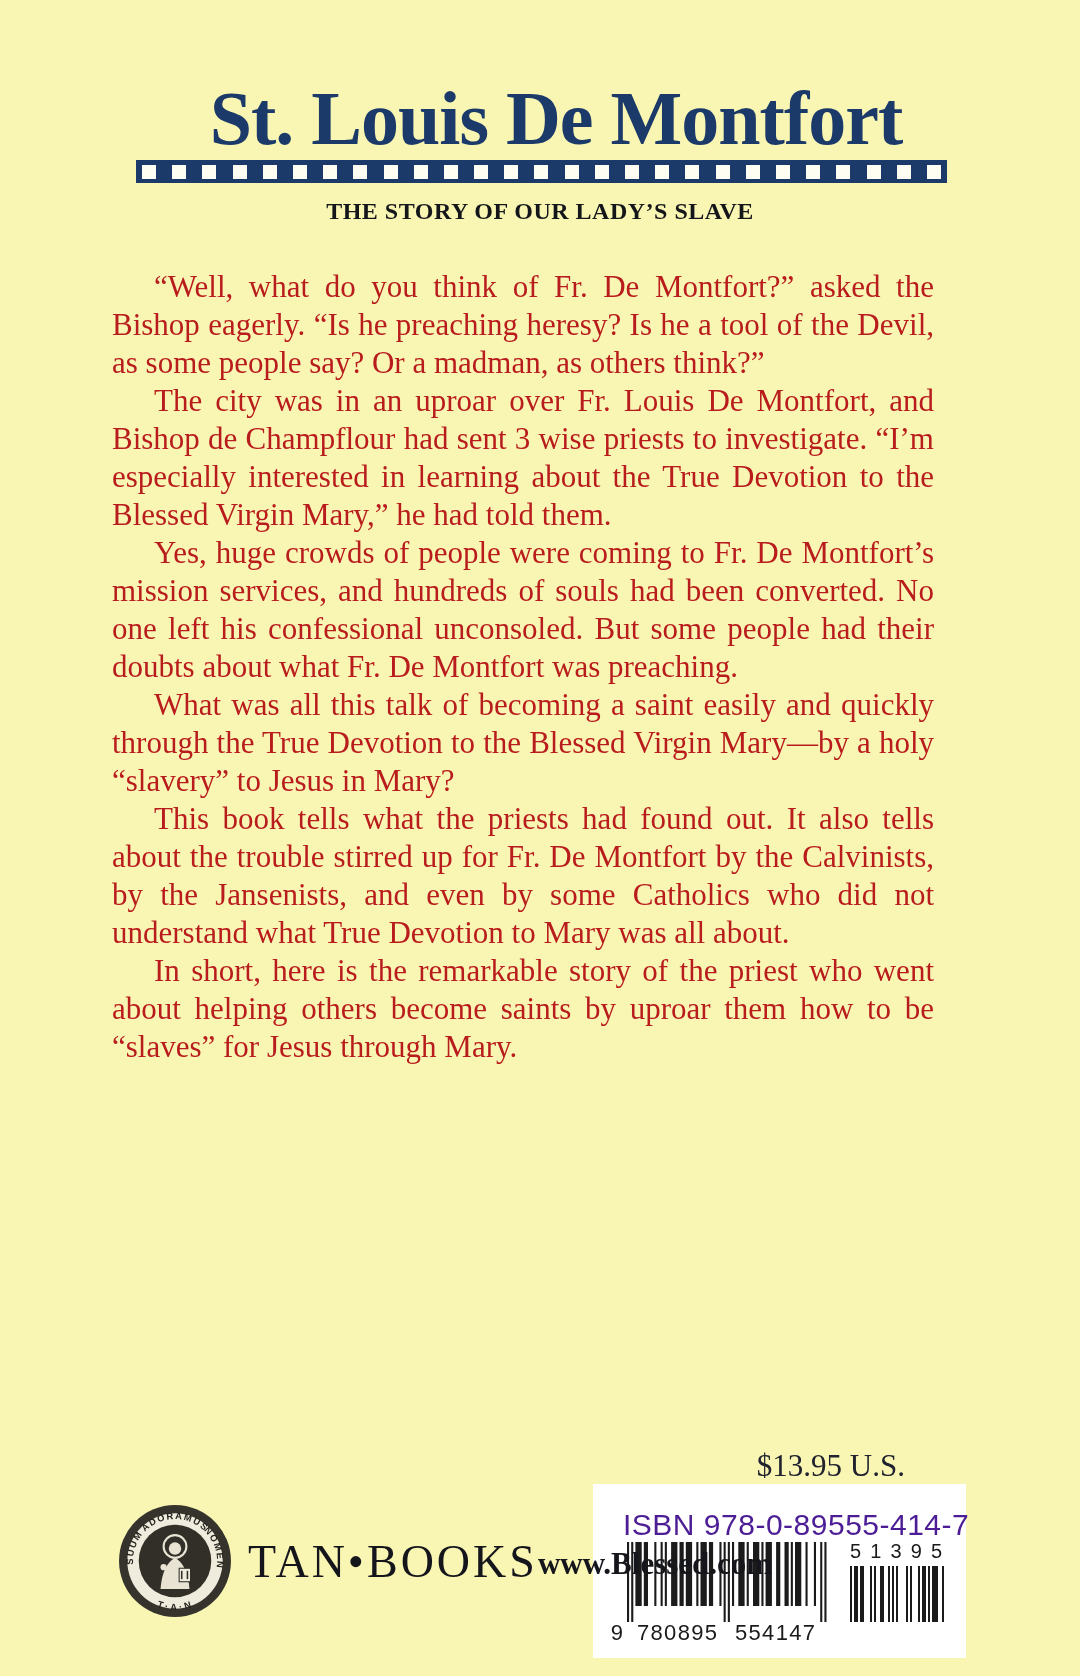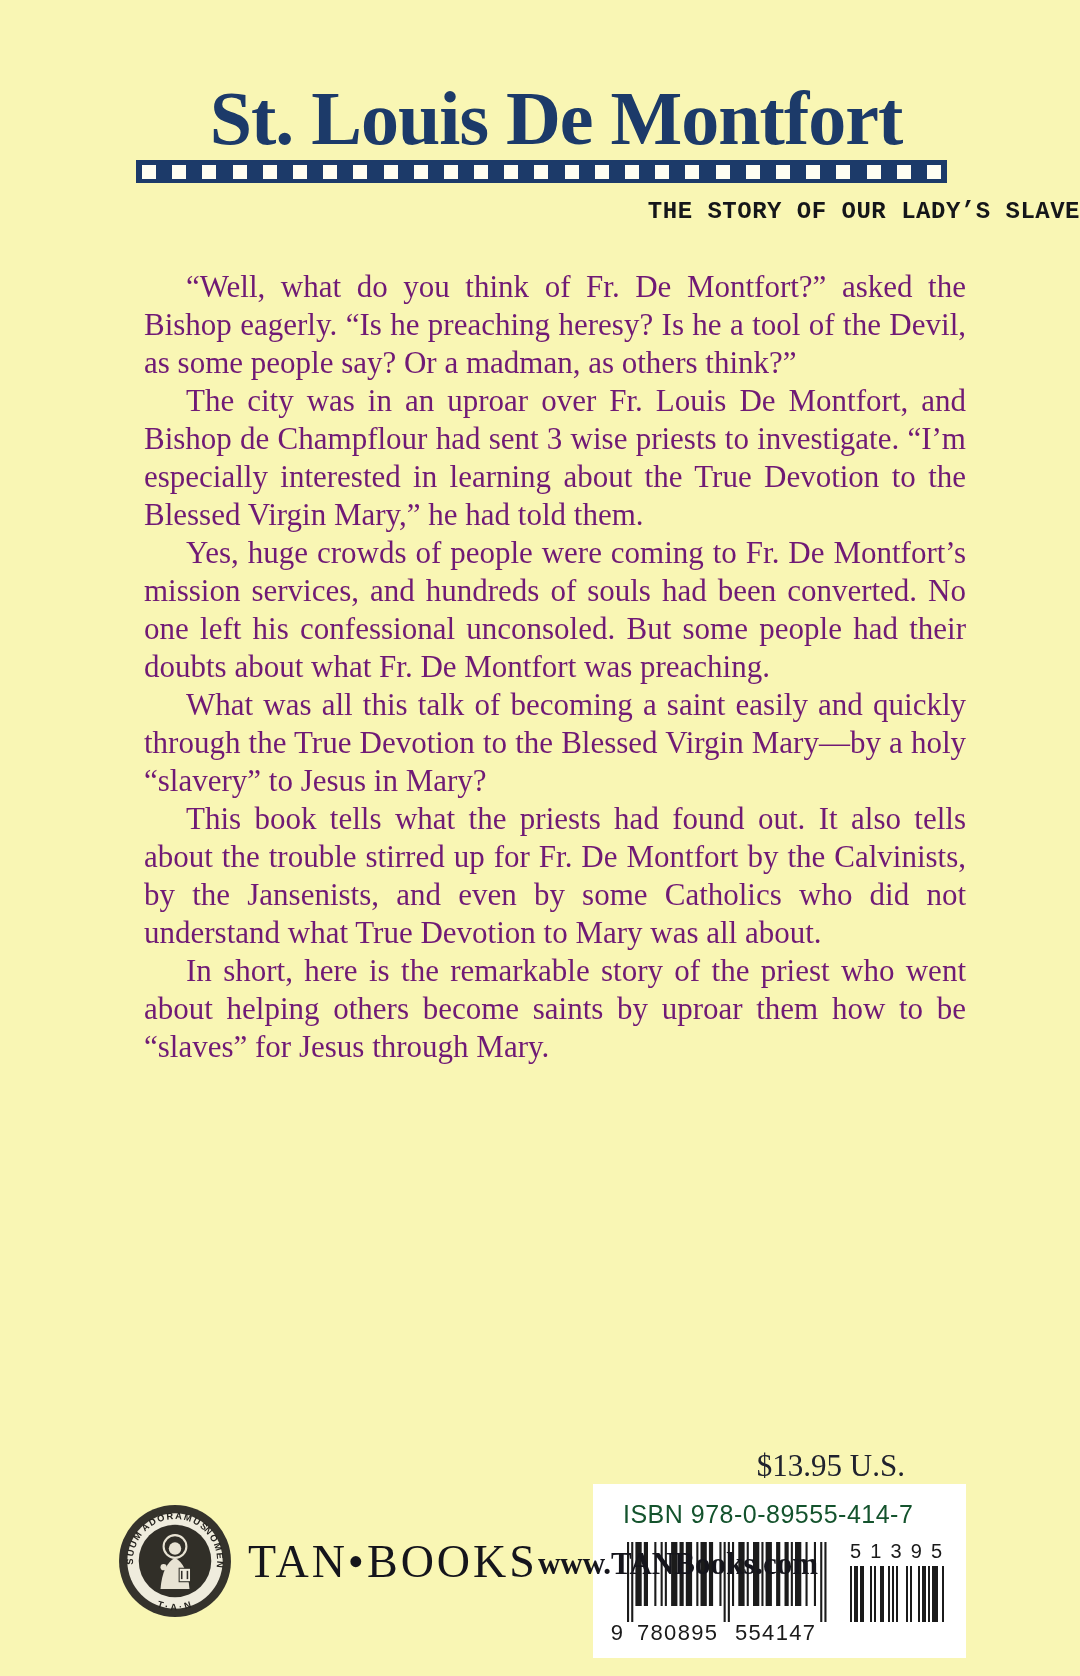--- a/index.html
+++ b/index.html
@@ -29,8 +29,8 @@
   .band-square { width:14px; height:14px; background:#fffef2; flex:0 0 auto; }
   .subtitle {
     position:absolute; top:198px; left:0; width:1080px;
-    text-align:right;
-    font-family:Liberation Mono, monospace;
+    text-align:center;
+    font-family:Liberation Serif, serif;
     font-weight:bold; font-size:24px; letter-spacing:0.5px;
     color:#15161a;
   }

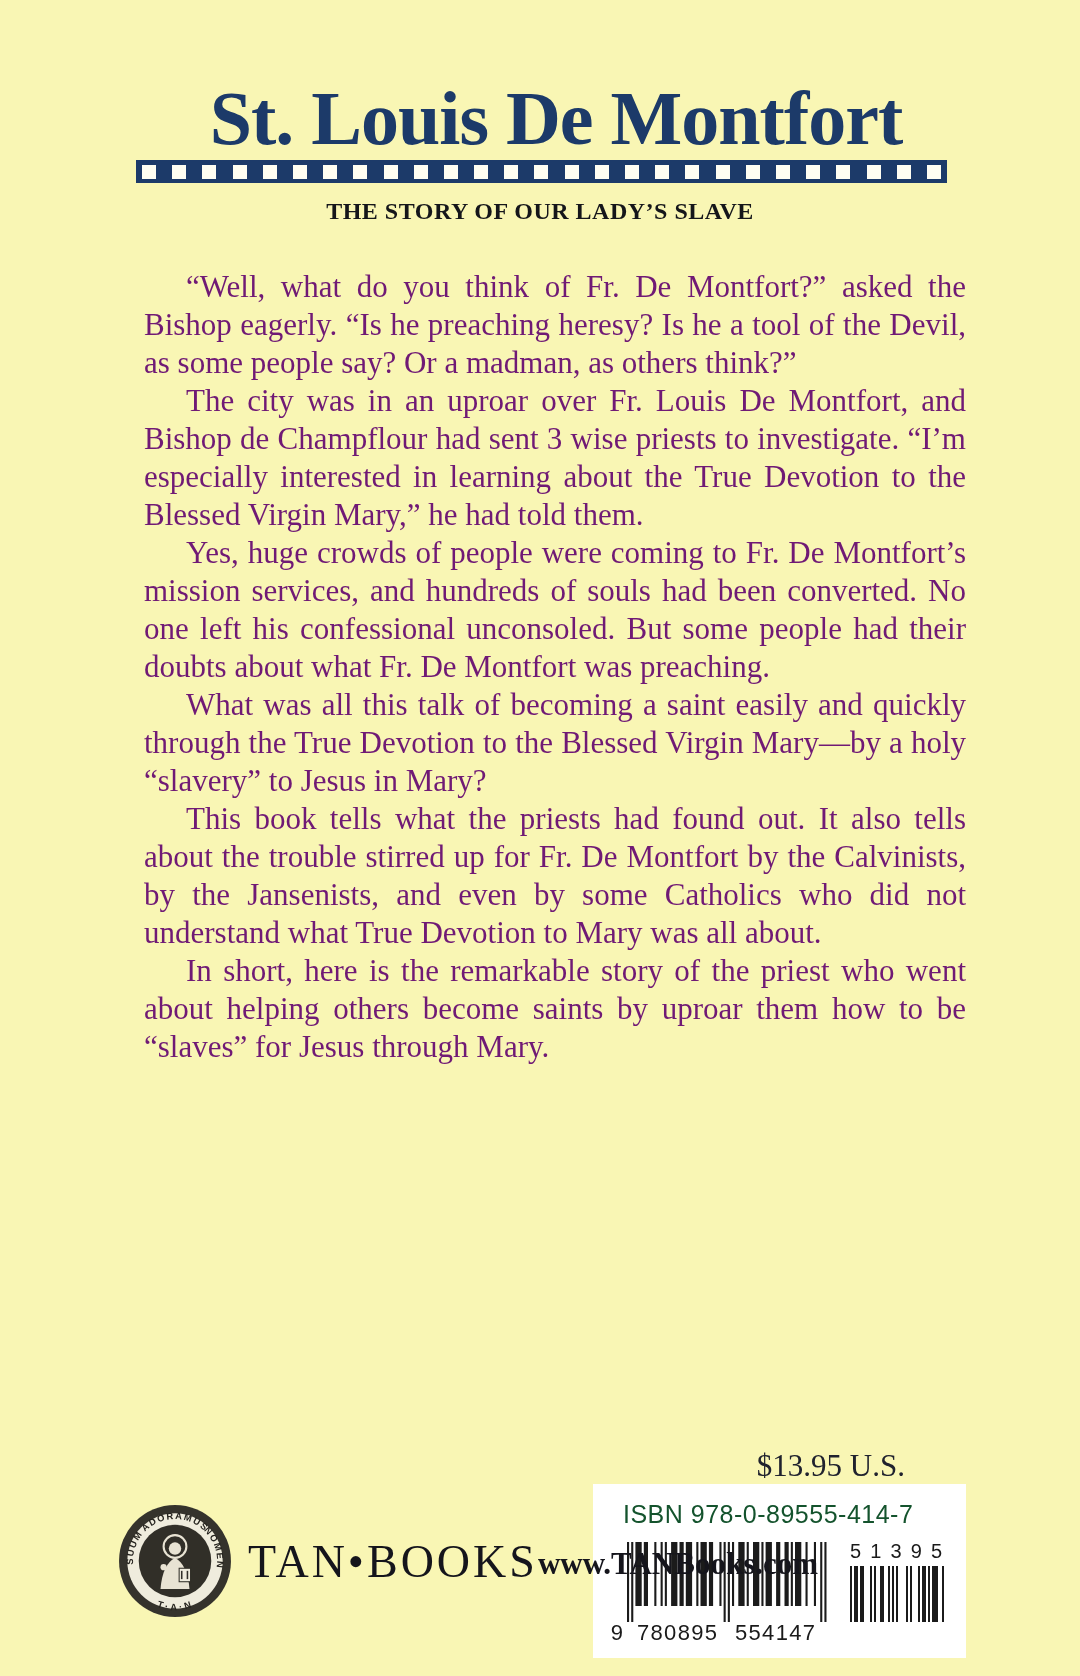--- a/index.html
+++ b/index.html
@@ -35,8 +35,8 @@
     color:#15161a;
   }
   .bodytext {
-    position:absolute; top:268px; left:144px; width:822px;
-    color:#701a75;
+    position:absolute; top:268px; left:112px; width:822px;
+    color:#b91c1c;
     font-size:31px; line-height:38px;
   }
   .bodytext p {

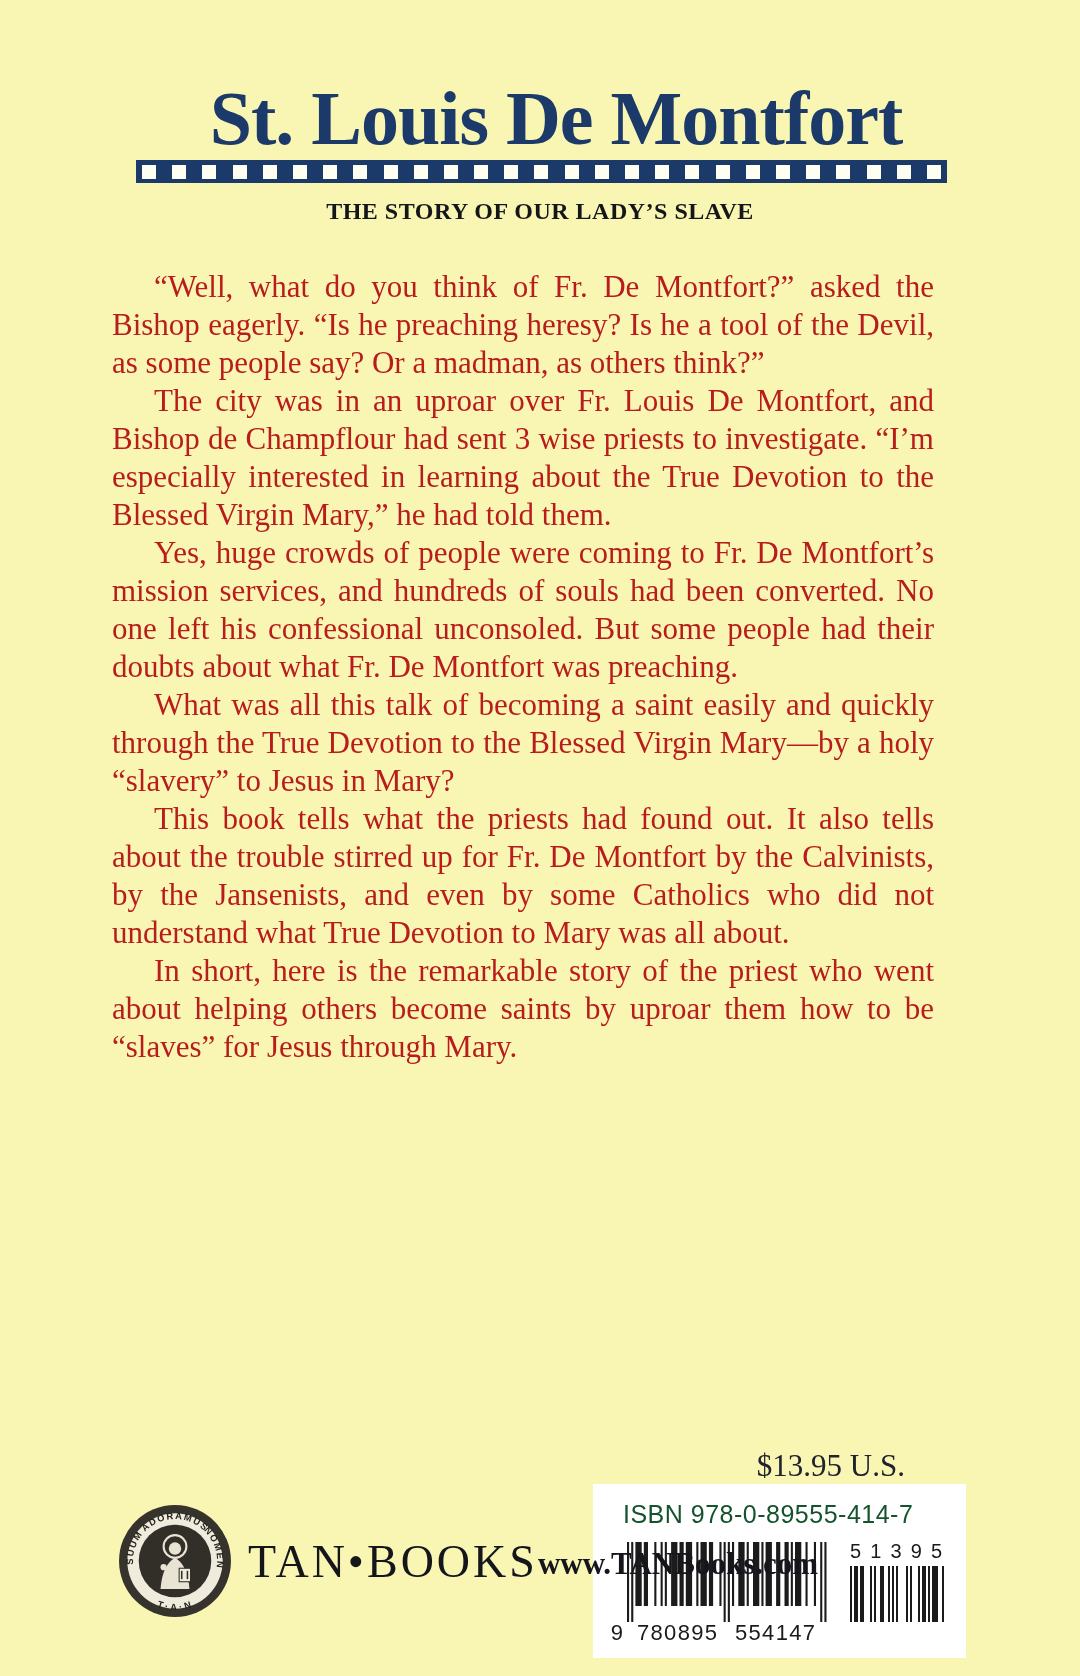--- a/index.html
+++ b/index.html
@@ -51,9 +51,9 @@
     background:#ffffff;
   }
   .isbn {
-    position:absolute; top:16px; left:30px;
+    position:absolute; top:24px; left:30px;
     font-family:"Liberation Sans", sans-serif;
-    font-size:25px; color:#14532d; letter-spacing:0.5px;
+    font-size:30px; color:#4c1d95; letter-spacing:0.5px;
     white-space:nowrap;
   }
   .barcode-svg { position:absolute; left:0; top:52px; }

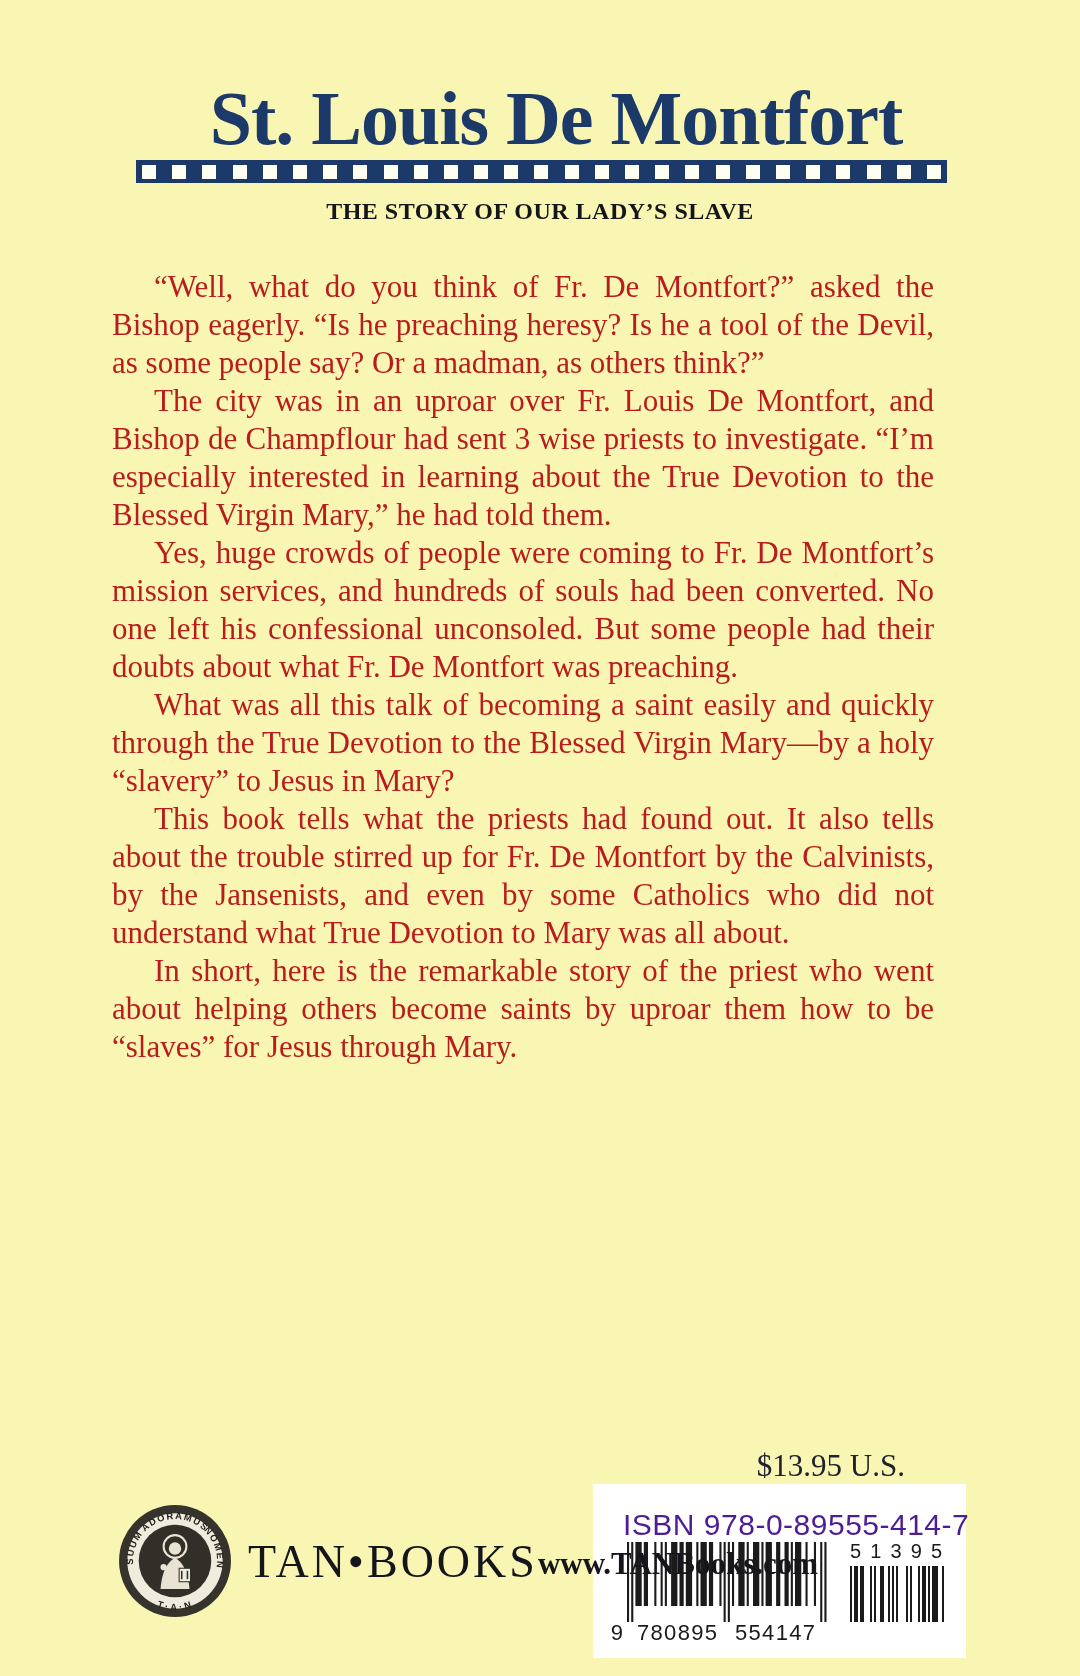--- a/index.html
+++ b/index.html
@@ -217,7 +217,7 @@
     </svg>
     <div class="pubtext">
       <div class="pubname">TAN•BOOKS</div>
-      <div class="puburl">www.TANBooks.com</div>
+      <div class="puburl">www.Blessed.com</div>
     </div>
   </div>
 

